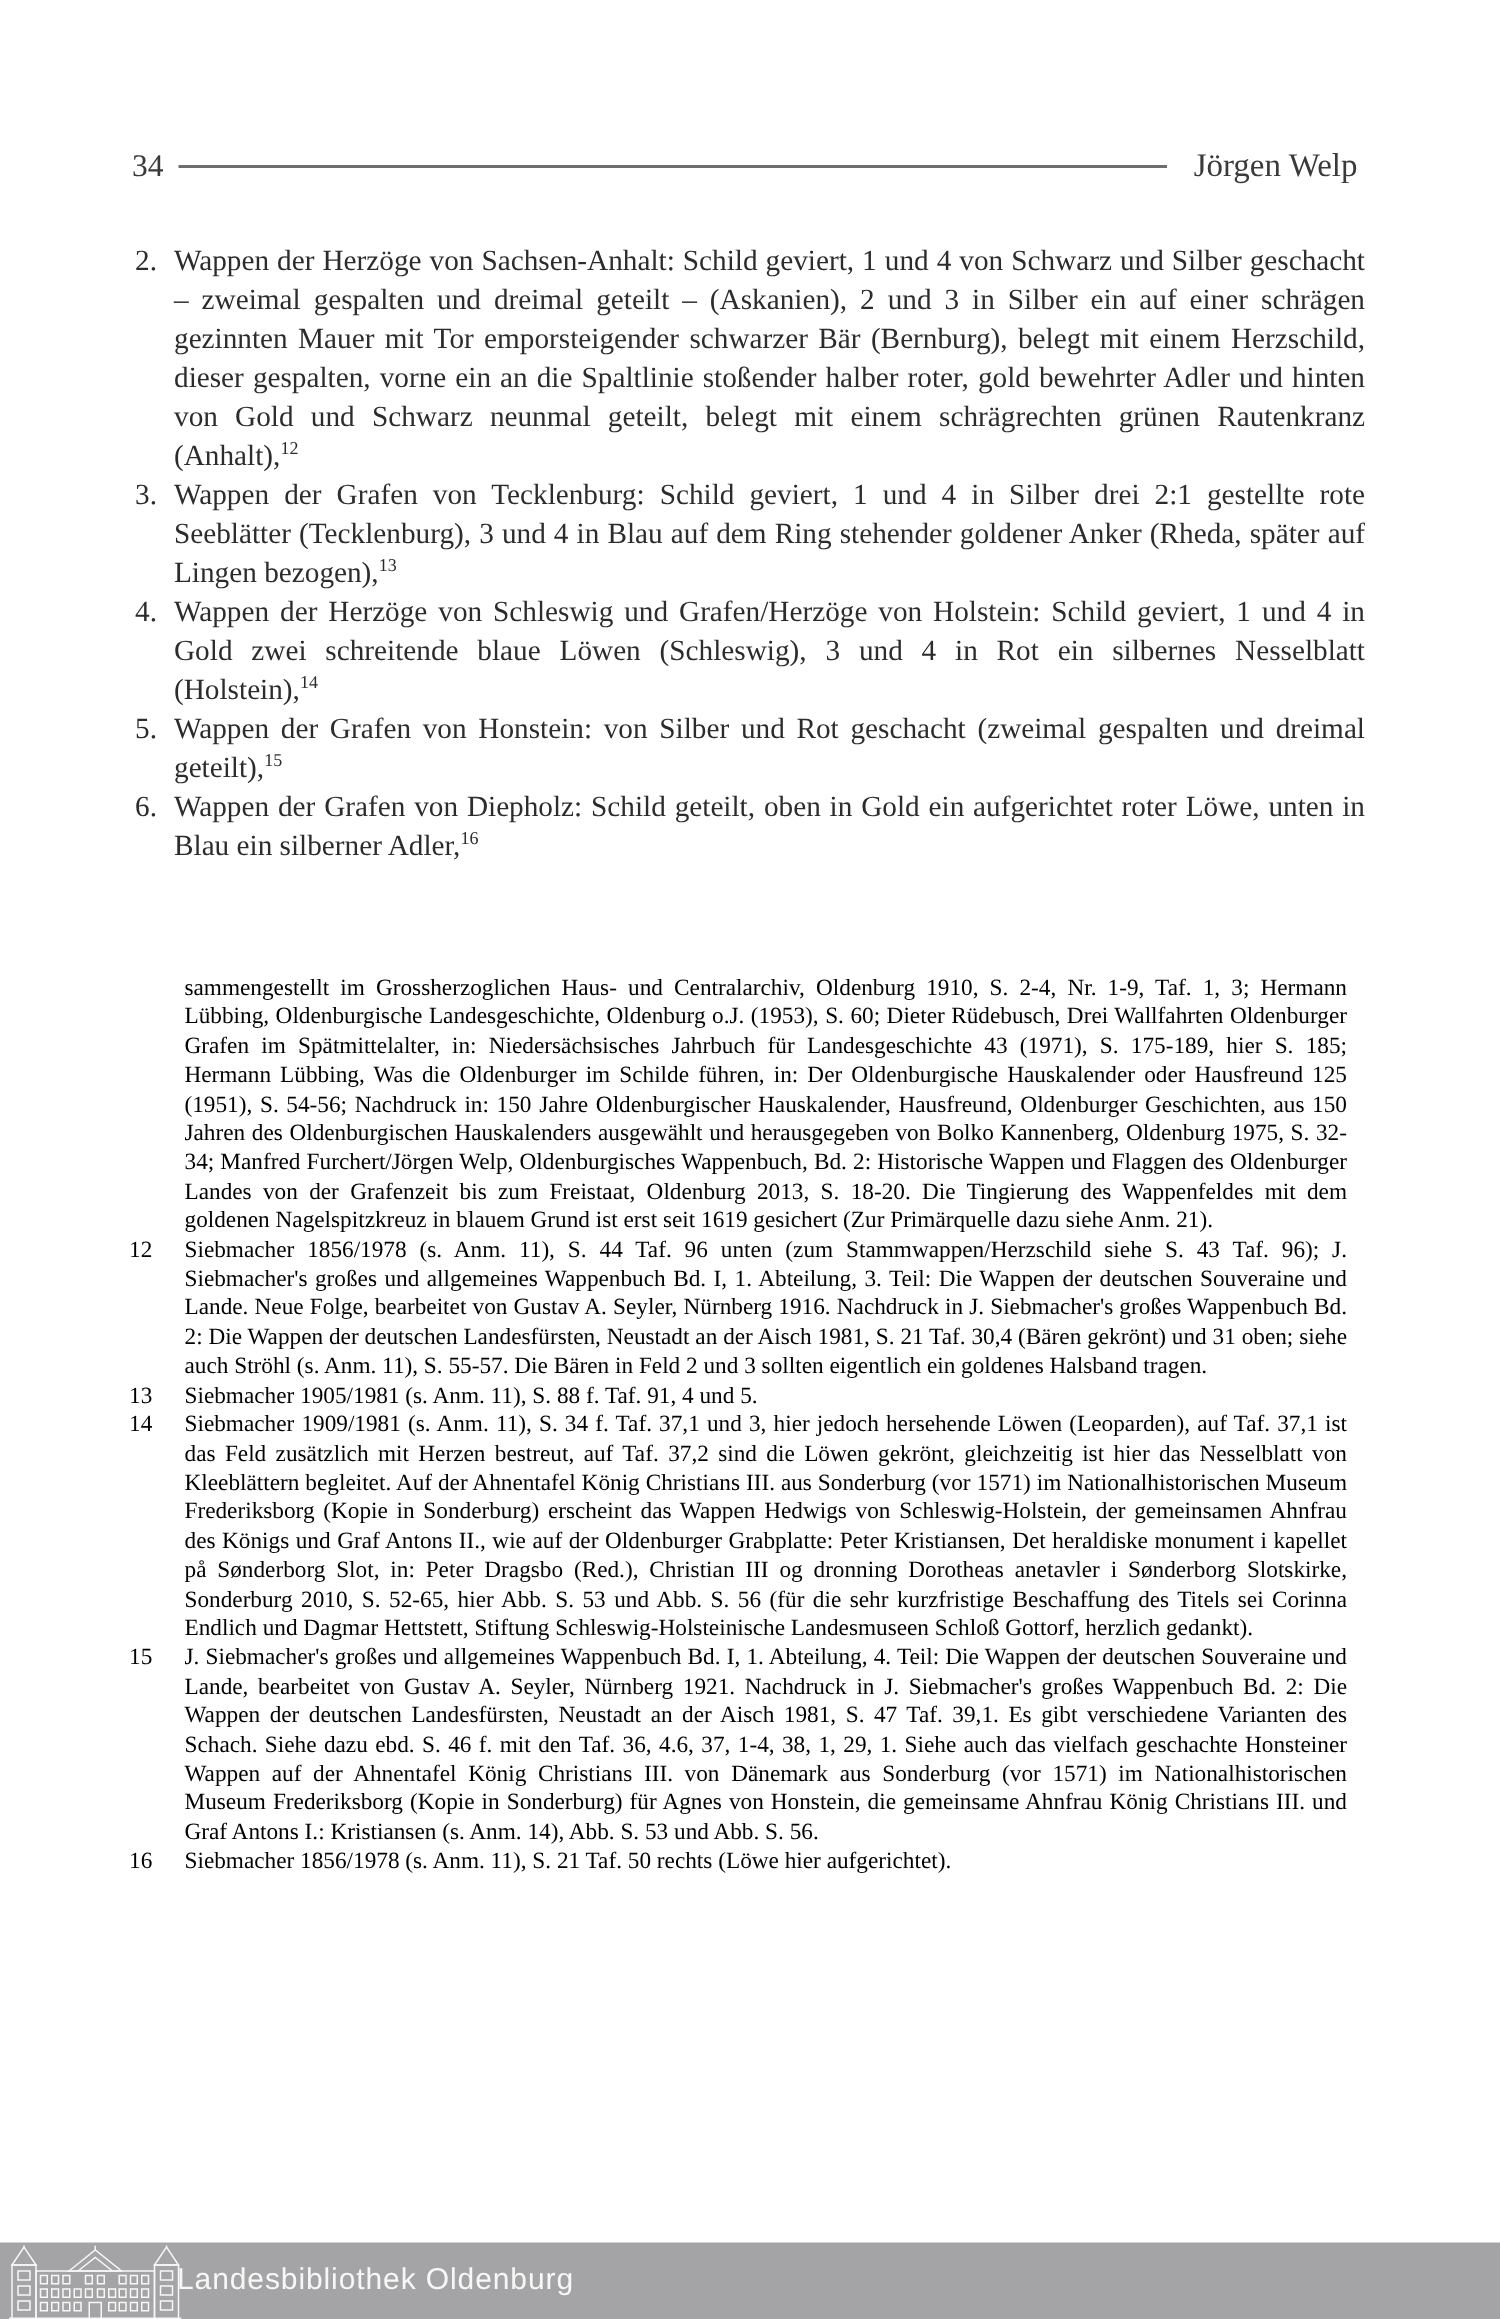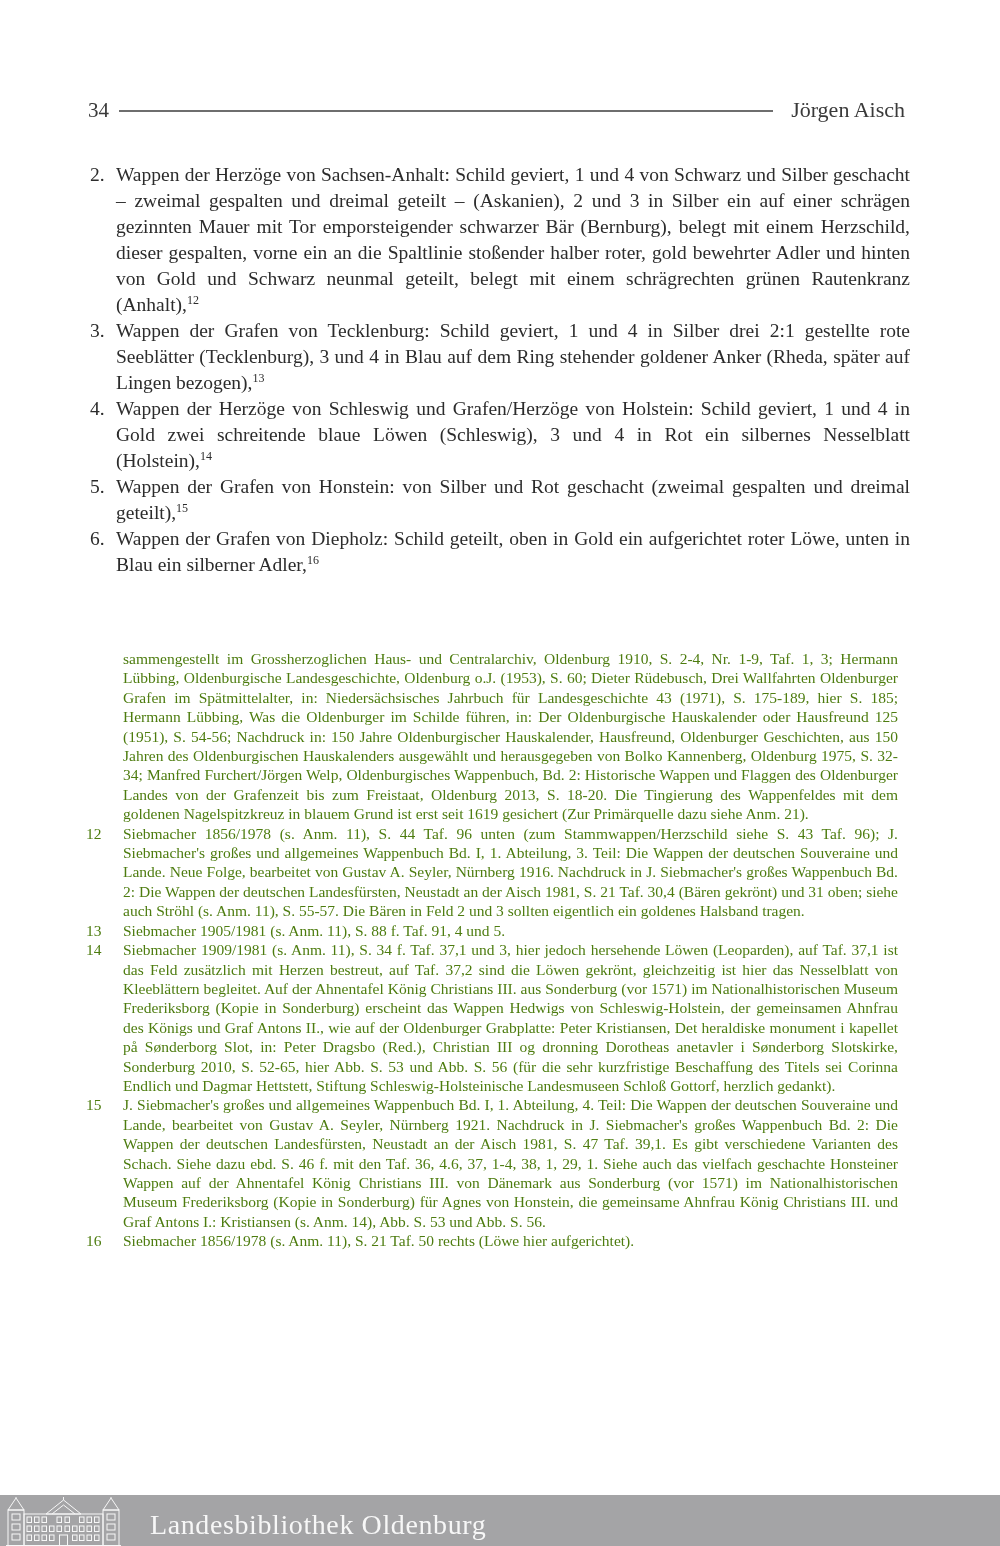--- a/index.html
+++ b/index.html
@@ -72,7 +72,7 @@
   <div class="header">
     <span class="pagenum">34</span>
     <span class="rule"></span>
-    <span class="runhead">Jörgen Aisch</span>
+    <span class="runhead">Jörgen Welp</span>
   </div>
 
   <div class="content">

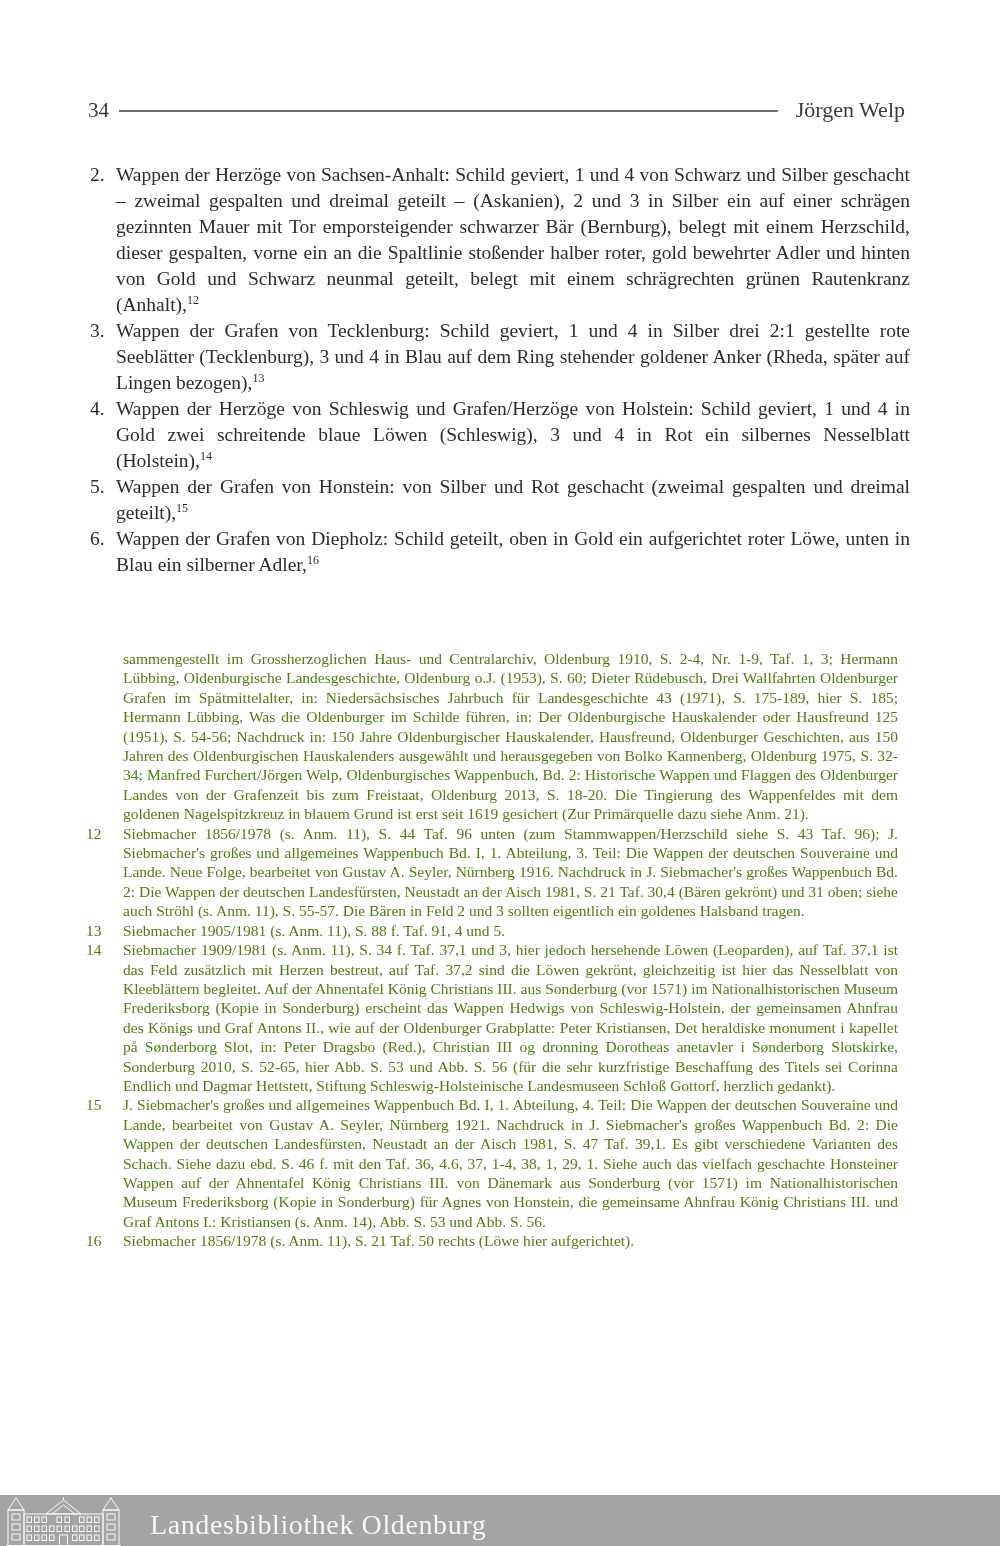--- a/index.html
+++ b/index.html
@@ -43,7 +43,7 @@
     font-size: 15.5px;
     line-height: 19.4px;
     text-align: justify;
-    color: #4d7c0f;
+    color: #000000;
   }
   .fn-cont { margin: 0 0 0 37px; }
   .fn { position: relative; padding-left: 37px; margin: 0; }

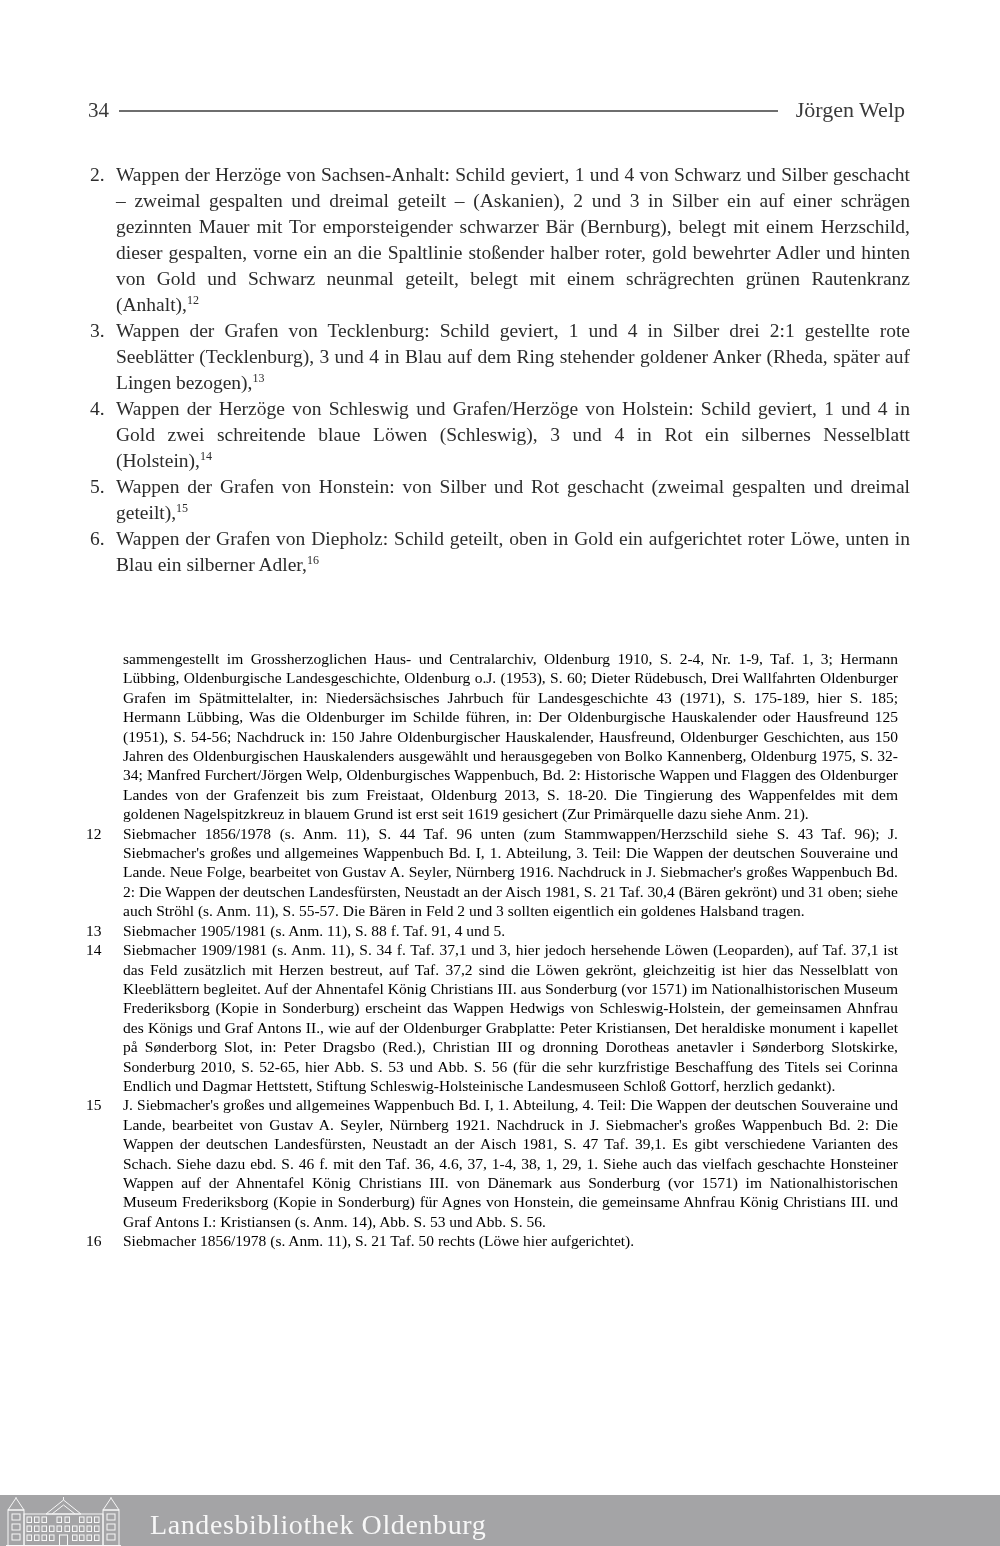--- a/index.html
+++ b/index.html
@@ -58,10 +58,10 @@
     width: 115px; height: 49px;
   }
   .footer-label {
-    position: absolute; left: 150px; top: 14px;
-    font-size: 28px; letter-spacing: 0.6px;
+    position: absolute; left: 118px; top: 14px;
+    font-size: 20px; letter-spacing: 0.6px;
     color: #f7f7f7;
-    font-family: Liberation Serif, serif;
+    font-family: Liberation Sans, sans-serif;
   }
 </style>
 </head>

